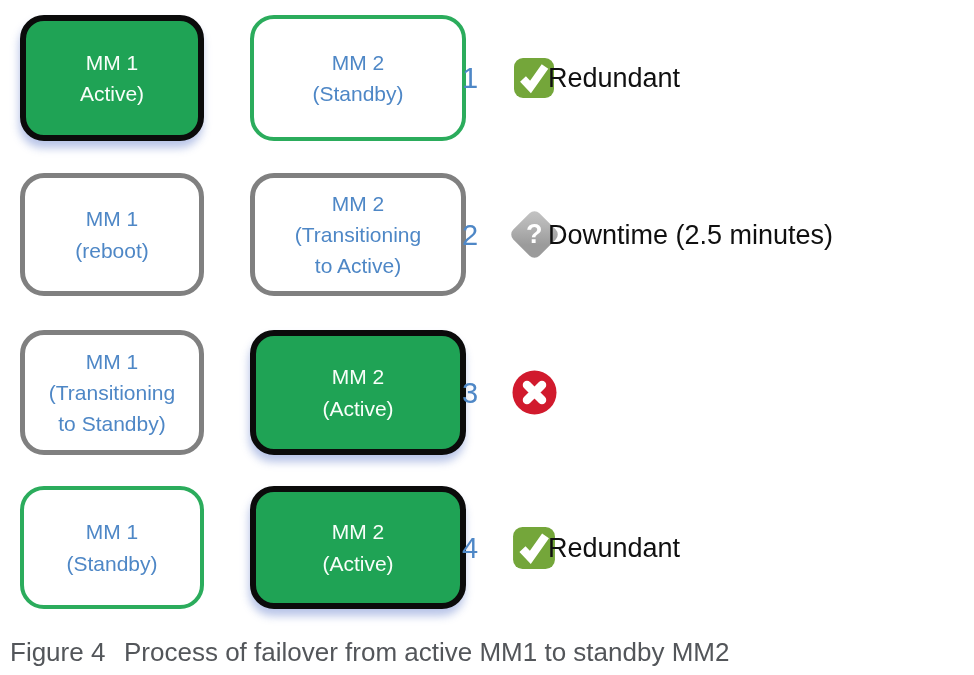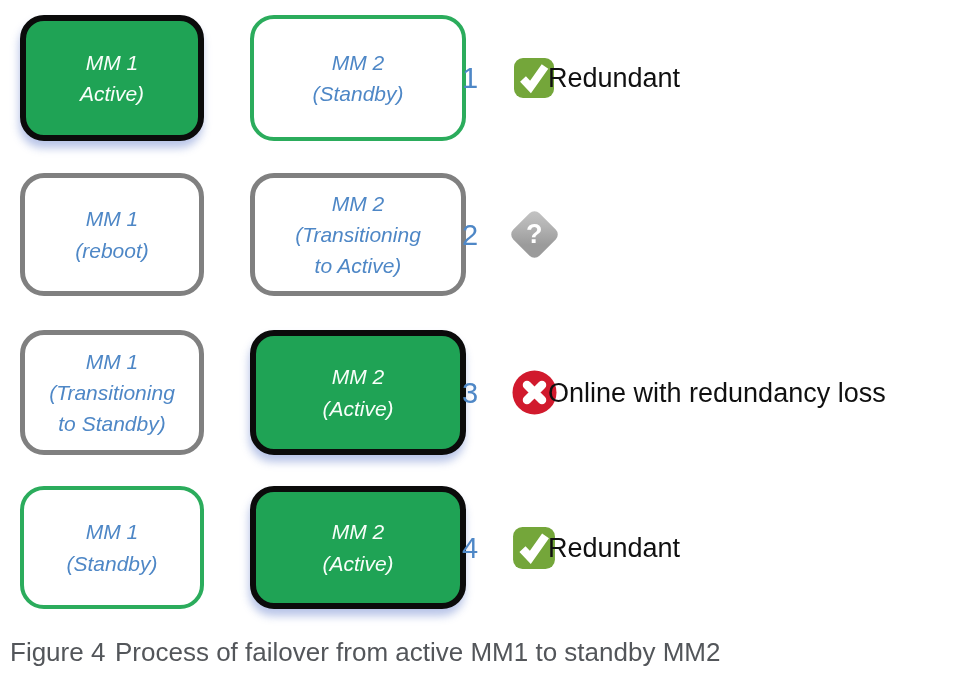--- a/index.html
+++ b/index.html
@@ -38,7 +38,6 @@
     font-size: 21px;
     line-height: 1.48;
     white-space: pre-line;
-    font-style: italic;
   }
   .box-a { left: 20px;  width: 184px; }
   .box-b { left: 250px; width: 216px; }

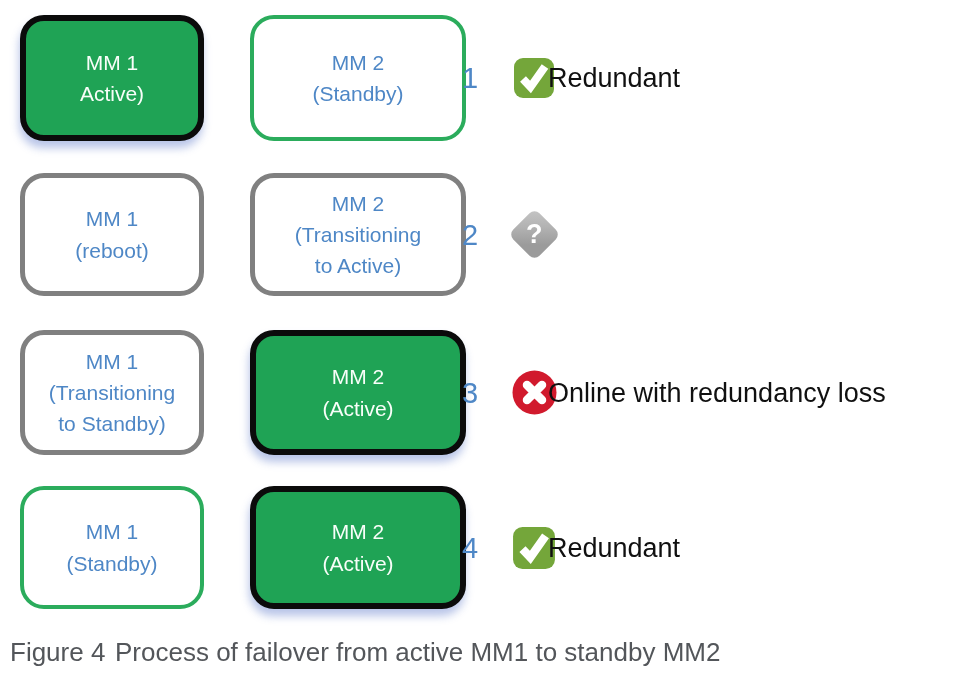--- a/index.html
+++ b/index.html
@@ -154,6 +154,7 @@
           <span>?</span>
         </div>
     </div>
+    <div class="status">Downtime (2.5 minutes)</div>
   </div>
 
   <div class="row row-3">

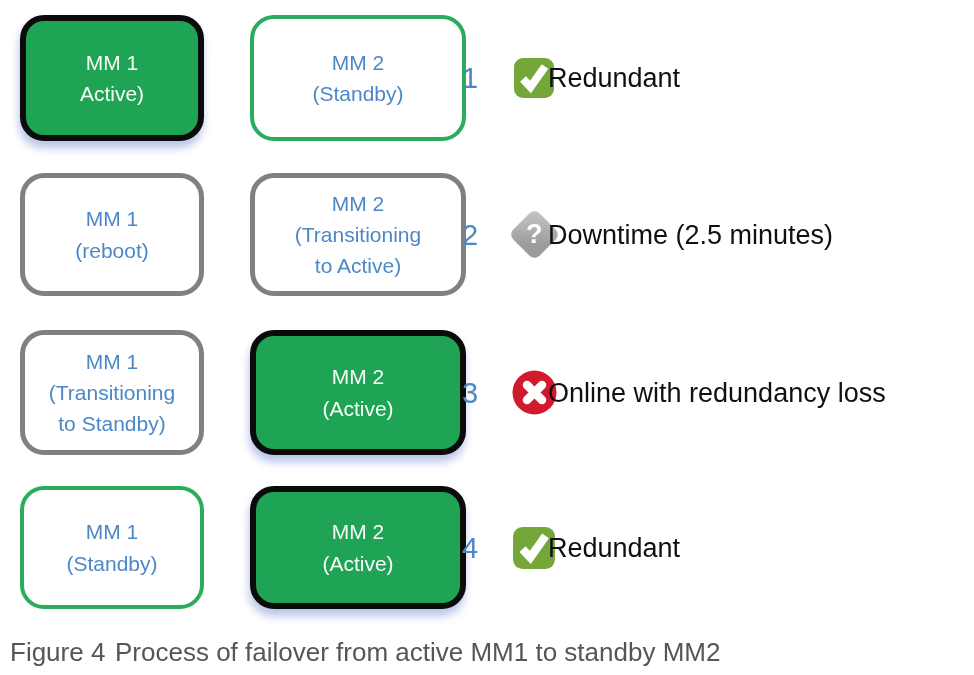--- a/index.html
+++ b/index.html
@@ -170,7 +170,6 @@
         <path d="M15 15 L30 30 M30 15 L15 30" stroke="#ffffff" stroke-width="8.5" stroke-linecap="round"></path>
       </svg>
     </div>
-    <div class="status">Online with redundancy loss</div>
   </div>
 
   <div class="row row-4">

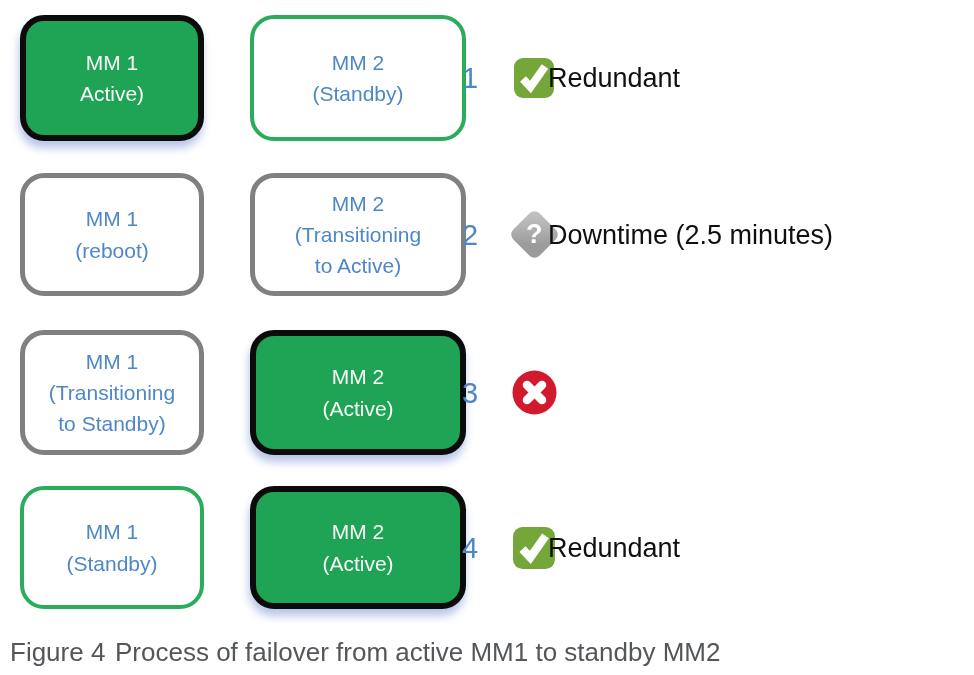--- a/index.html
+++ b/index.html
@@ -120,7 +120,7 @@
     white-space: nowrap;
   }
   .caption .cap-tag  { position: absolute; left: 0; }
-  .caption .cap-text { position: absolute; left: 105px; }
+  .caption .cap-text { position: absolute; left: 114px; }
 </style>
 </head>
 <body>

